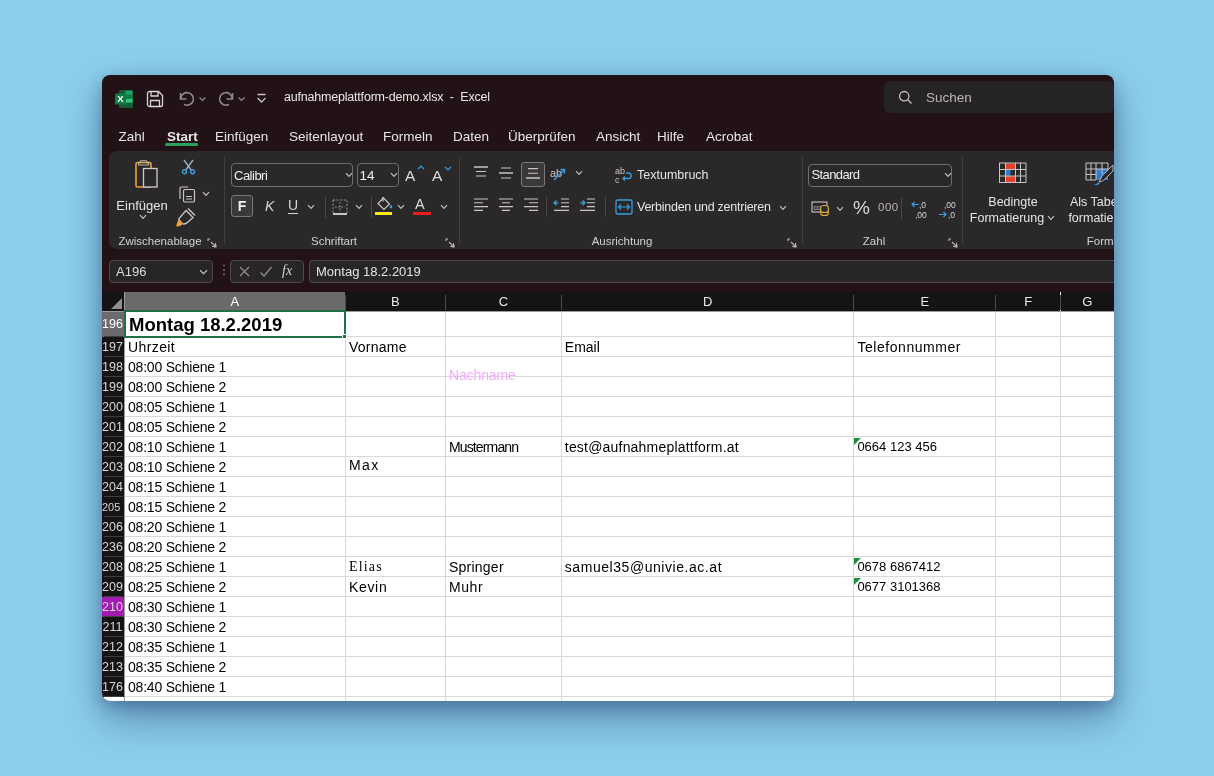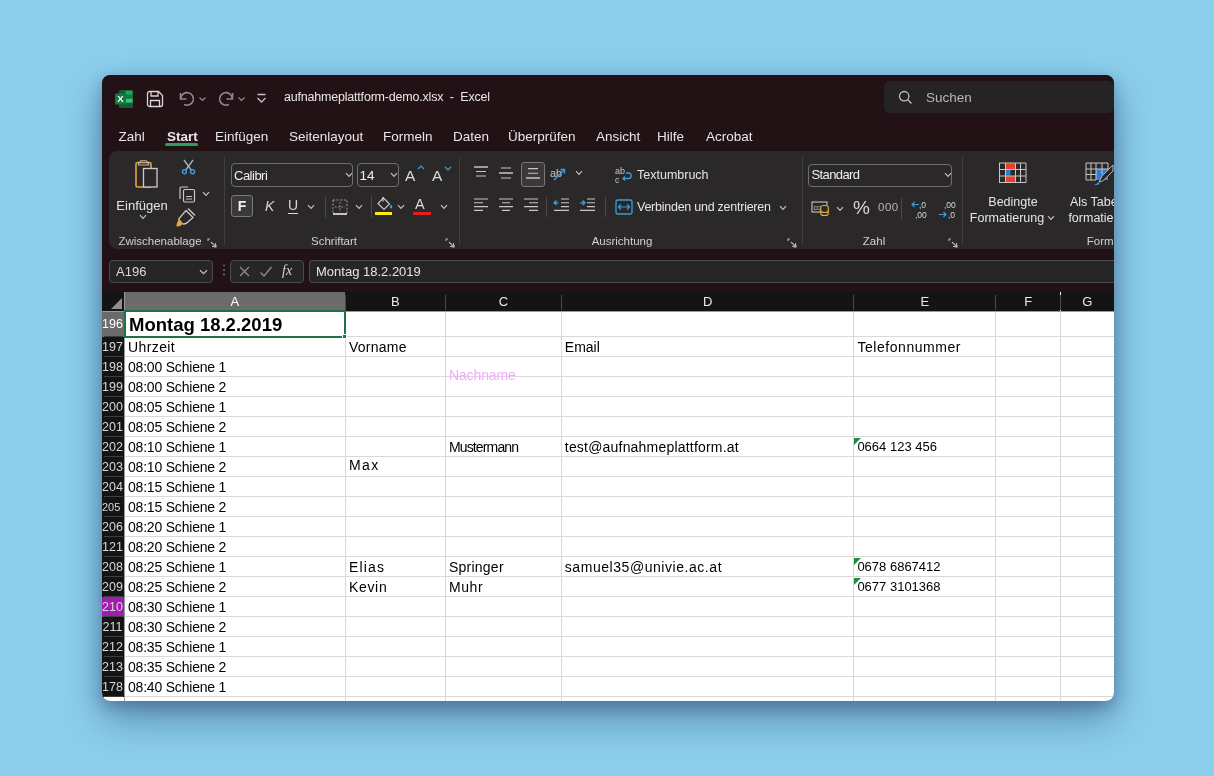--- a/index.html
+++ b/index.html
@@ -363,7 +363,7 @@
 <div class="abs" style="left:2px;top:441.5px;width:18.5px;height:1px;background:#3f3f3f"></div>
 <div class="abs" style="left:0;top:442.5px;width:22.5px;height:20.0px;background:#141414;color:#d8d8d8;font-size:12.5px;line-height:20.0px;text-align:right;padding-right:2px">206</div>
 <div class="abs" style="left:2px;top:461.5px;width:18.5px;height:1px;background:#3f3f3f"></div>
-<div class="abs" style="left:0;top:462.5px;width:22.5px;height:20.0px;background:#141414;color:#d8d8d8;font-size:12.5px;line-height:20.0px;text-align:right;padding-right:2px">121</div>
+<div class="abs" style="left:0;top:462.5px;width:22.5px;height:20.0px;background:#141414;color:#d8d8d8;font-size:12.5px;line-height:20.0px;text-align:right;padding-right:2px">236</div>
 <div class="abs" style="left:2px;top:481.5px;width:18.5px;height:1px;background:#3f3f3f"></div>
 <div class="abs" style="left:0;top:482.5px;width:22.5px;height:20.0px;background:#141414;color:#d8d8d8;font-size:12.5px;line-height:20.0px;text-align:right;padding-right:2px">208</div>
 <div class="abs" style="left:2px;top:501.5px;width:18.5px;height:1px;background:#3f3f3f"></div>

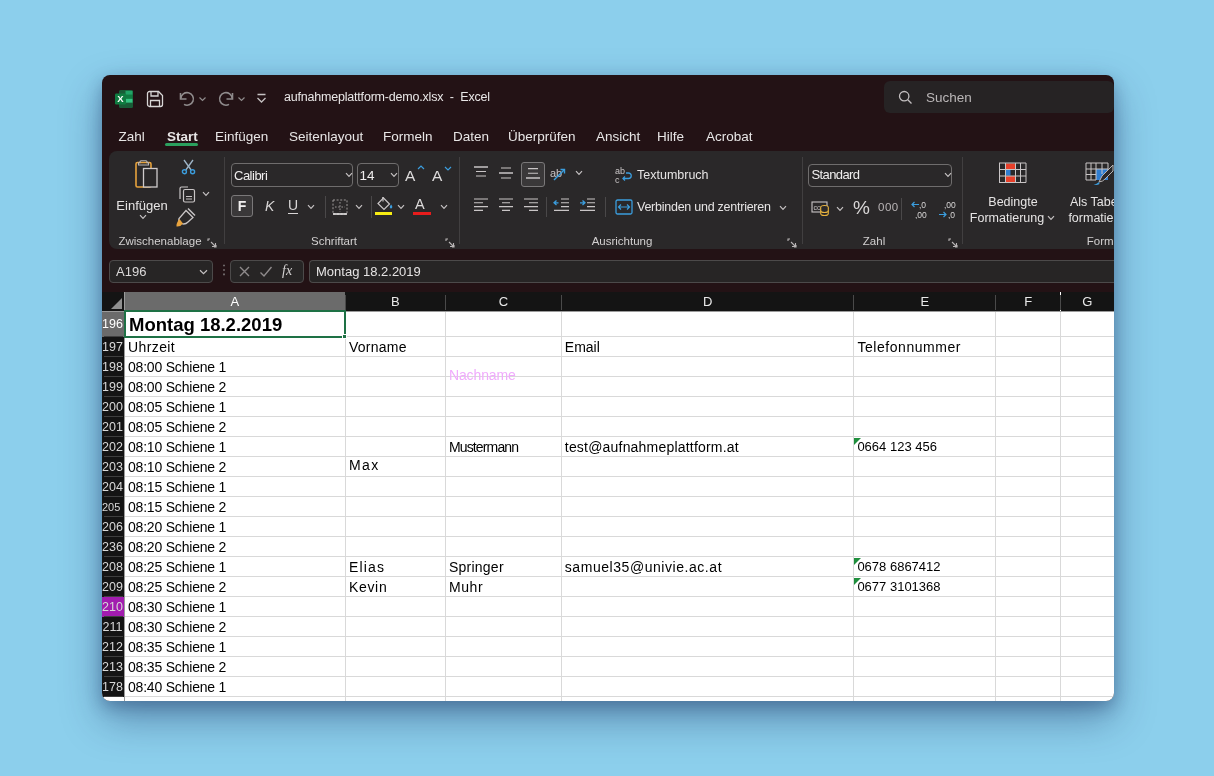--- a/index.html
+++ b/index.html
@@ -435,7 +435,7 @@
 <svg class="abs" style="left:752.4px;top:363.0px" width="7" height="7" viewBox="0 0 7 7">
       <path d="M0 0 H7 L0 7 Z" fill="#1f8f3d"></path>
     </svg>
-<div class="t" style="left:246.9px;top:482.5px;font-size:14px;color:#000;line-height:20.0px;letter-spacing:1.2px;">Elias</div>
+<div class="t" style="left:246.9px;top:482.5px;font-size:14px;color:#000;line-height:20.0px;letter-spacing:1.2px;font-family:Liberation Serif, serif;">Elias</div>
 <div class="t" style="left:346.9px;top:482.5px;font-size:14px;color:#000;line-height:20.0px;letter-spacing:0.25px;">Springer</div>
 <div class="t" style="left:462.8px;top:482.5px;font-size:14px;color:#000;line-height:20.0px;letter-spacing:0.55px;">samuel35@univie.ac.at</div>
 <div class="t" style="left:755.4px;top:482.5px;font-size:14px;color:#000;line-height:20.0px;font-size:13px;letter-spacing:0px;">0678 6867412</div>

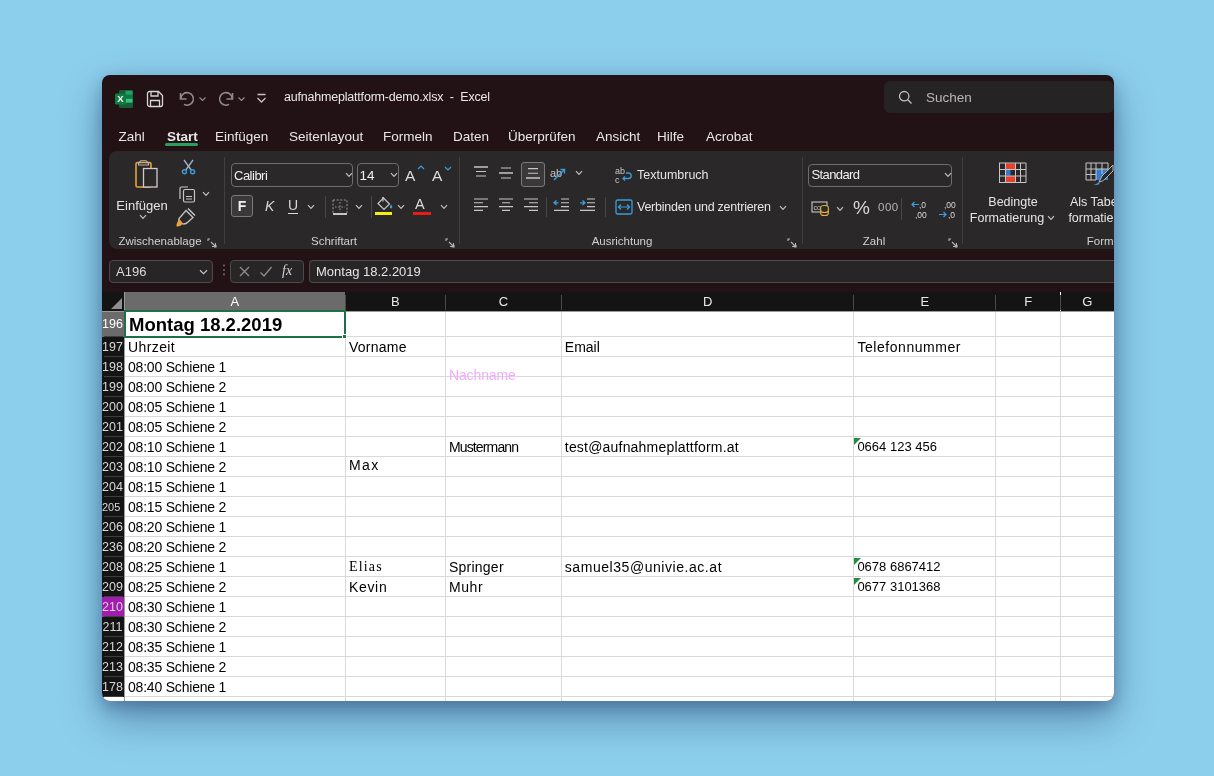--- a/index.html
+++ b/index.html
@@ -377,7 +377,7 @@
 <div class="abs" style="left:2px;top:581.5px;width:18.5px;height:1px;background:#3f3f3f"></div>
 <div class="abs" style="left:0;top:582.5px;width:22.5px;height:20.0px;background:#141414;color:#d8d8d8;font-size:12.5px;line-height:20.0px;text-align:right;padding-right:2px">213</div>
 <div class="abs" style="left:2px;top:601.5px;width:18.5px;height:1px;background:#3f3f3f"></div>
-<div class="abs" style="left:0;top:602.5px;width:22.5px;height:20.0px;background:#141414;color:#d8d8d8;font-size:12.5px;line-height:20.0px;text-align:right;padding-right:2px">178</div>
+<div class="abs" style="left:0;top:602.5px;width:22.5px;height:20.0px;background:#141414;color:#d8d8d8;font-size:12.5px;line-height:20.0px;text-align:right;padding-right:2px">176</div>
 <div class="abs" style="left:2px;top:621.5px;width:18.5px;height:1px;background:#3f3f3f"></div>
 <div class="abs" style="left:21.5px;top:217.0px;width:1px;height:409.5px;background:#9b9b9b"></div>
 <div class="abs" style="left:242.9px;top:237.0px;width:1px;height:389.5px;background:#d9d9d9"></div>

